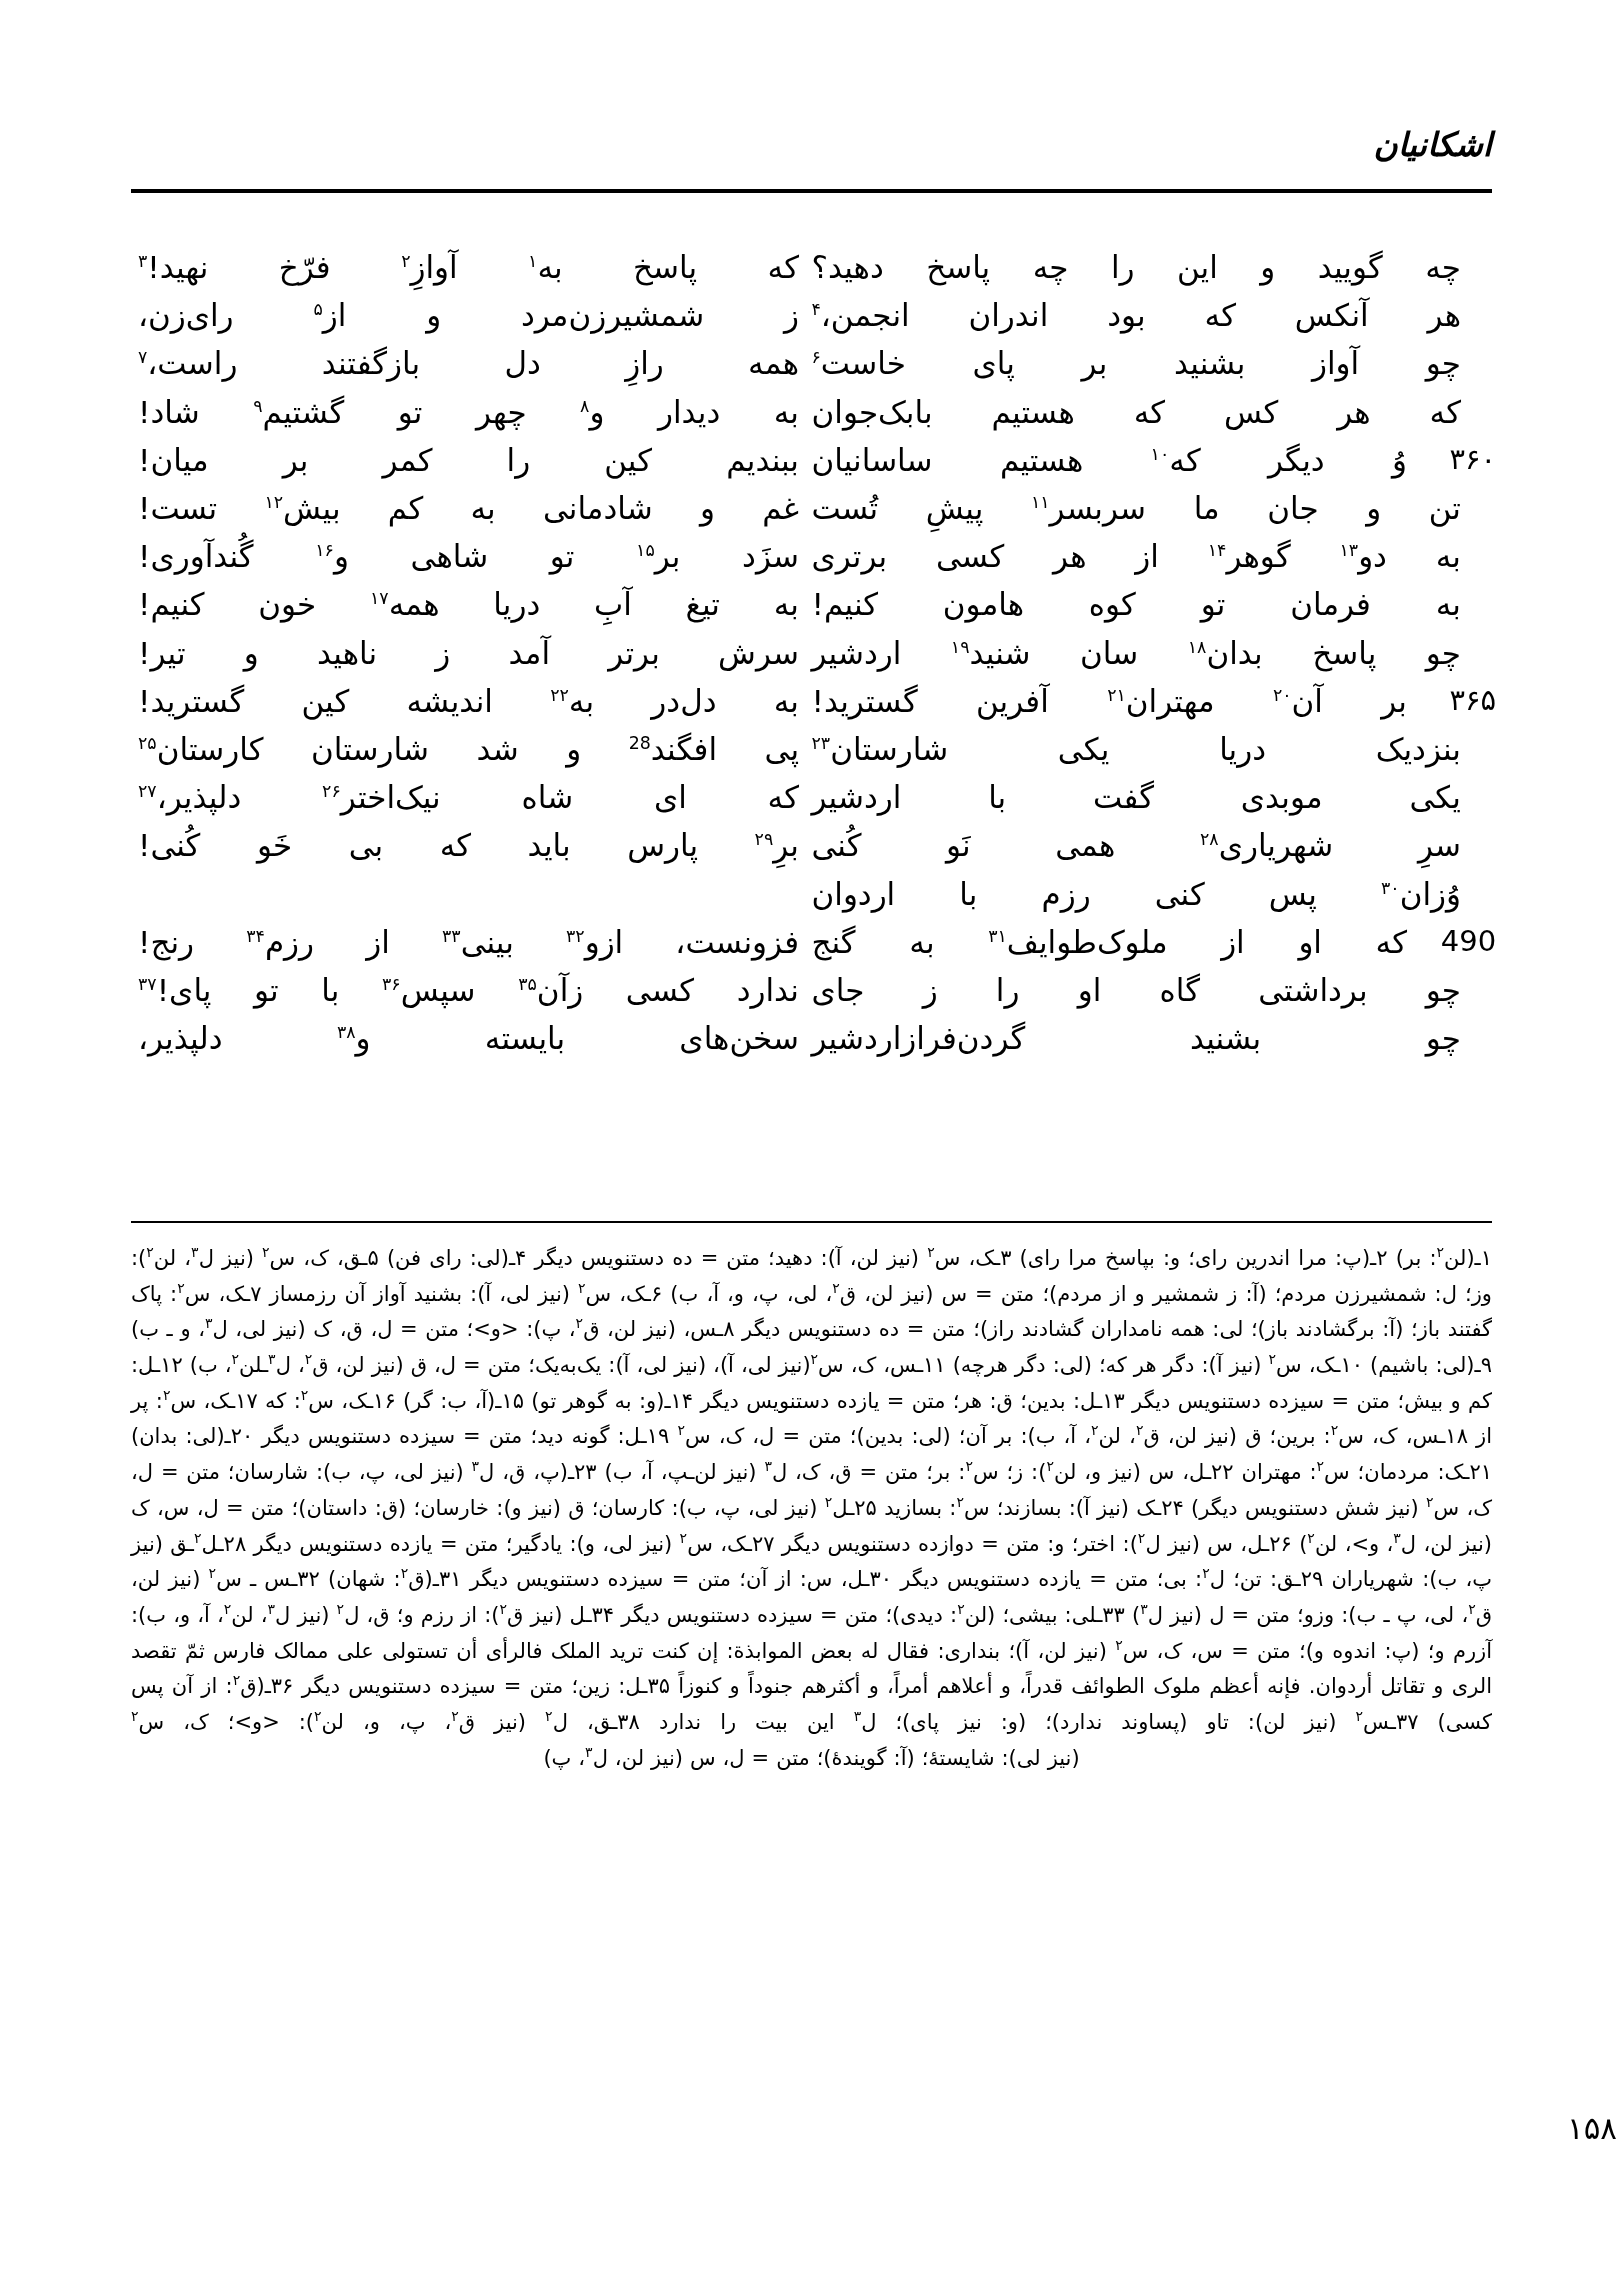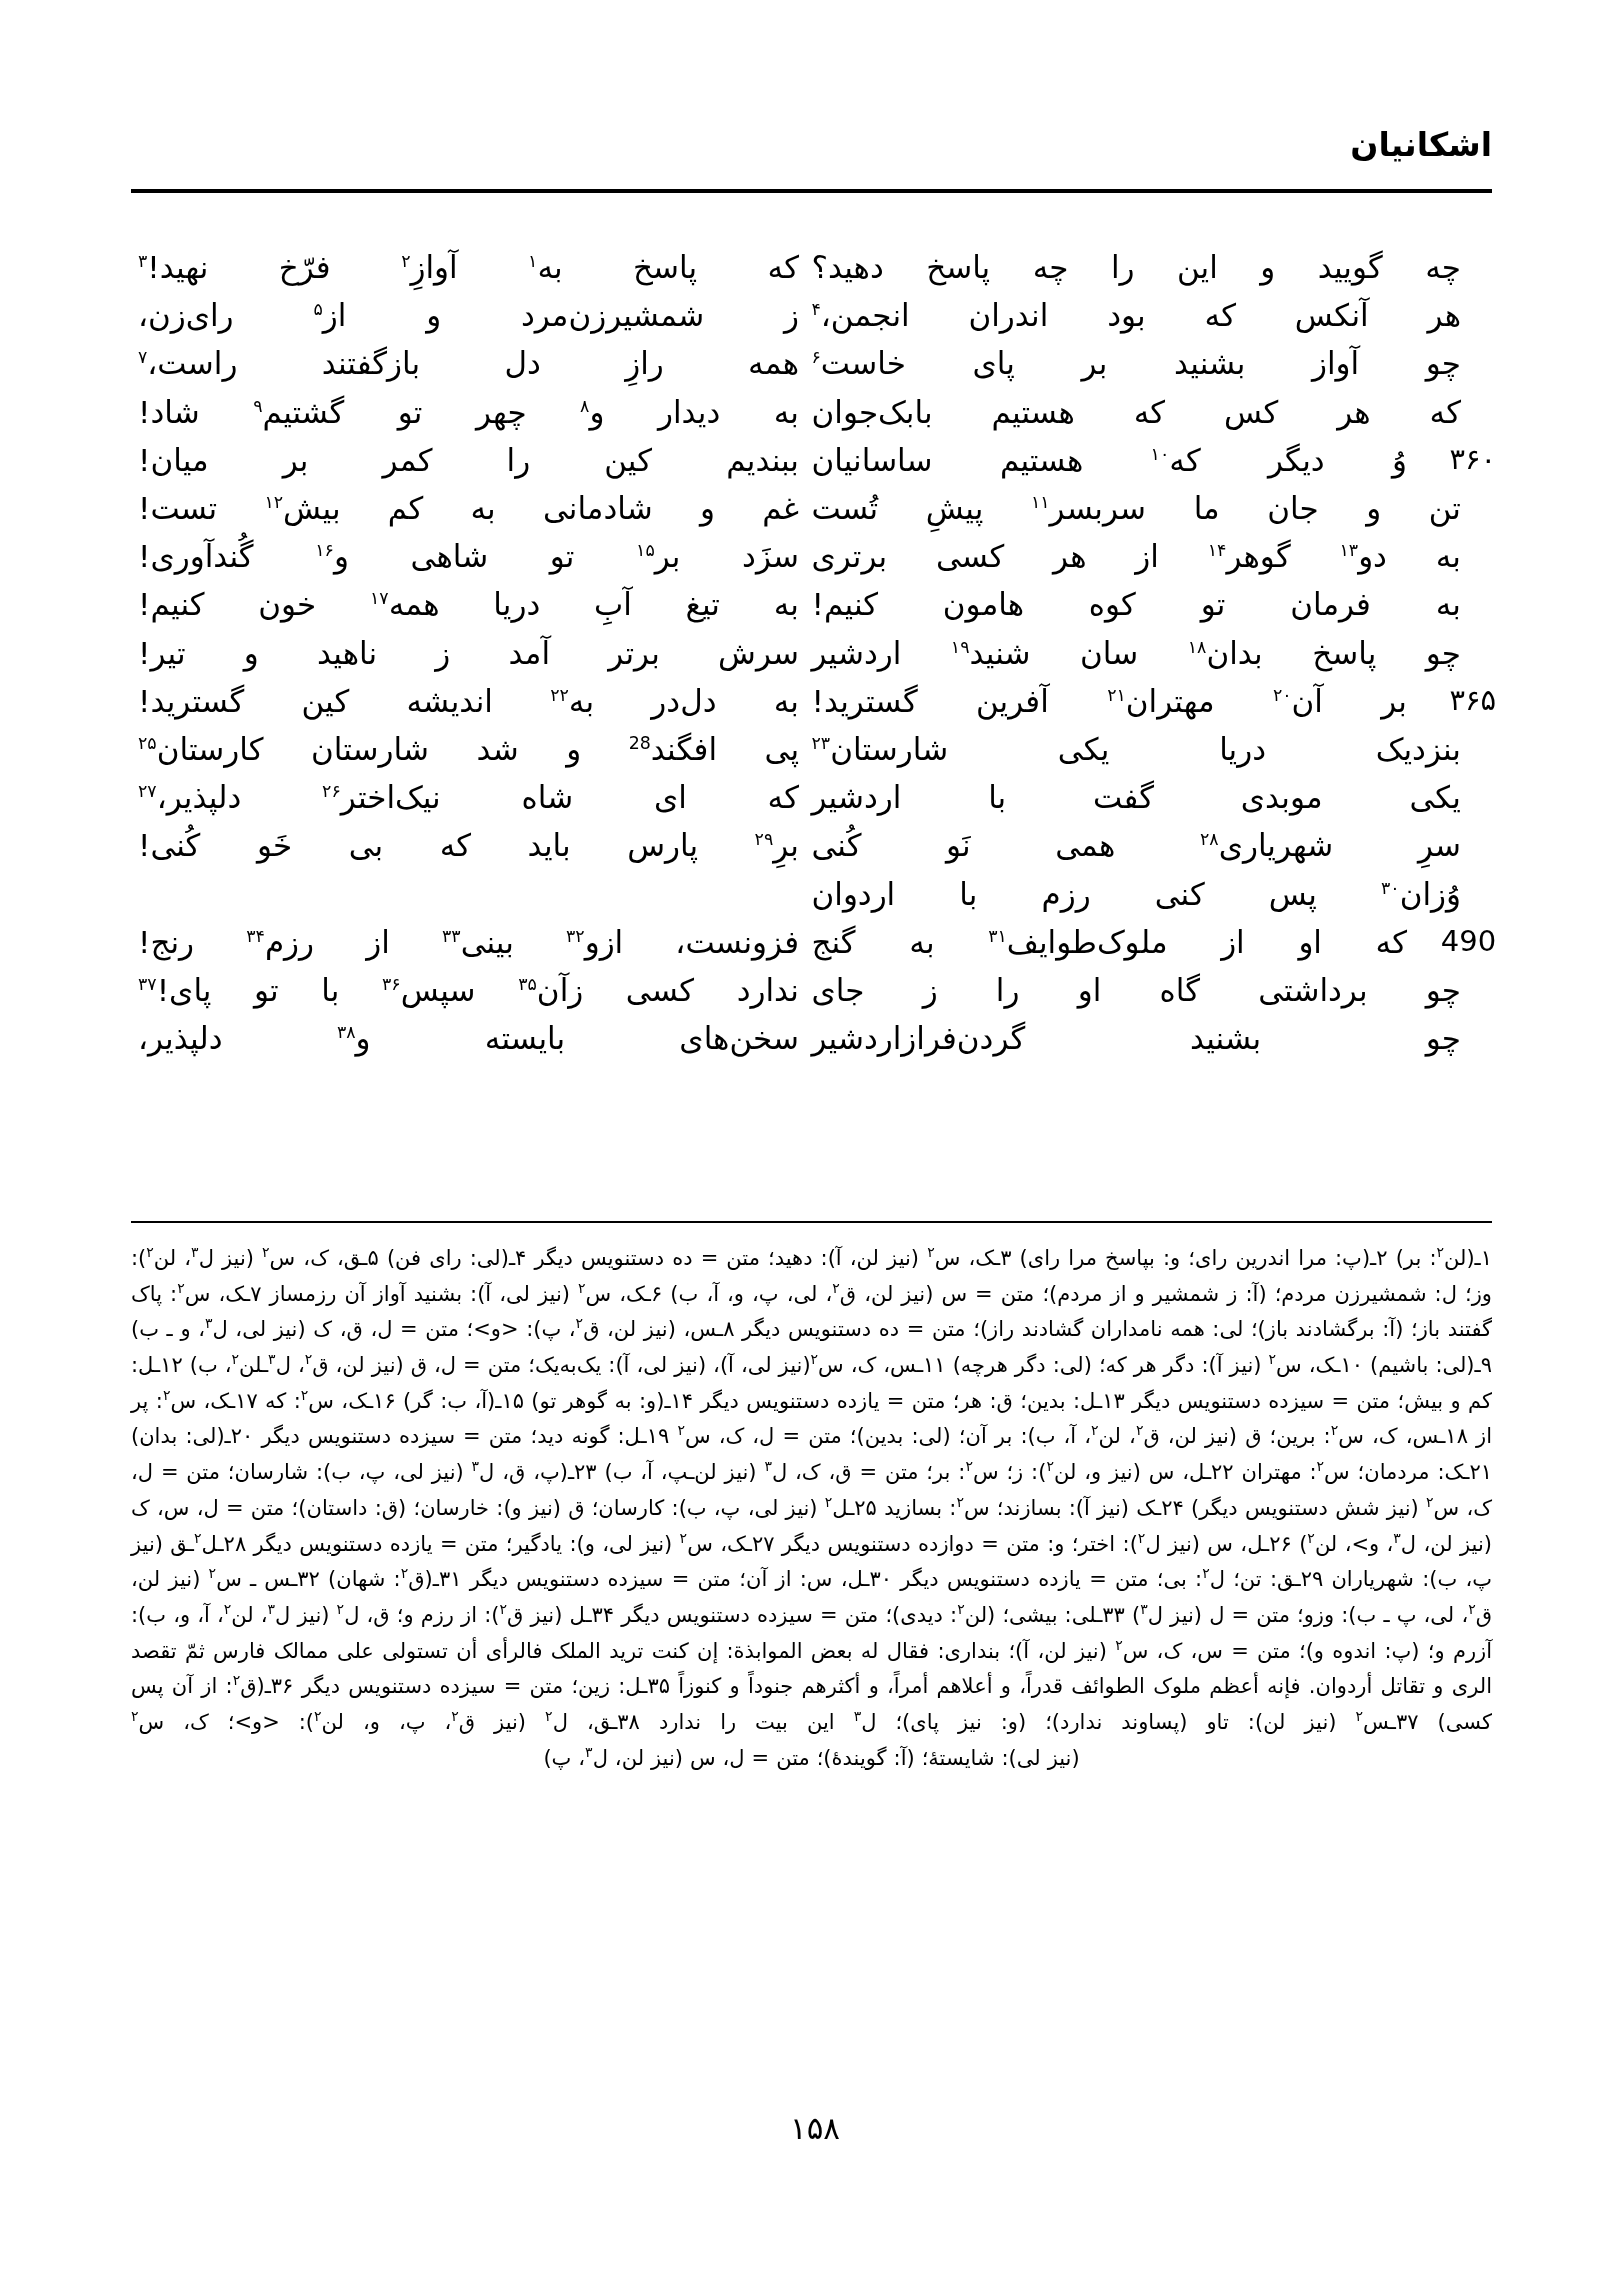--- a/index.html
+++ b/index.html
@@ -31,6 +31,7 @@
     left: 131px;
     text-align: right;
     direction: rtl;
+    font-style: italic;
   }
   .running-head .title {
     font-size: 33px;

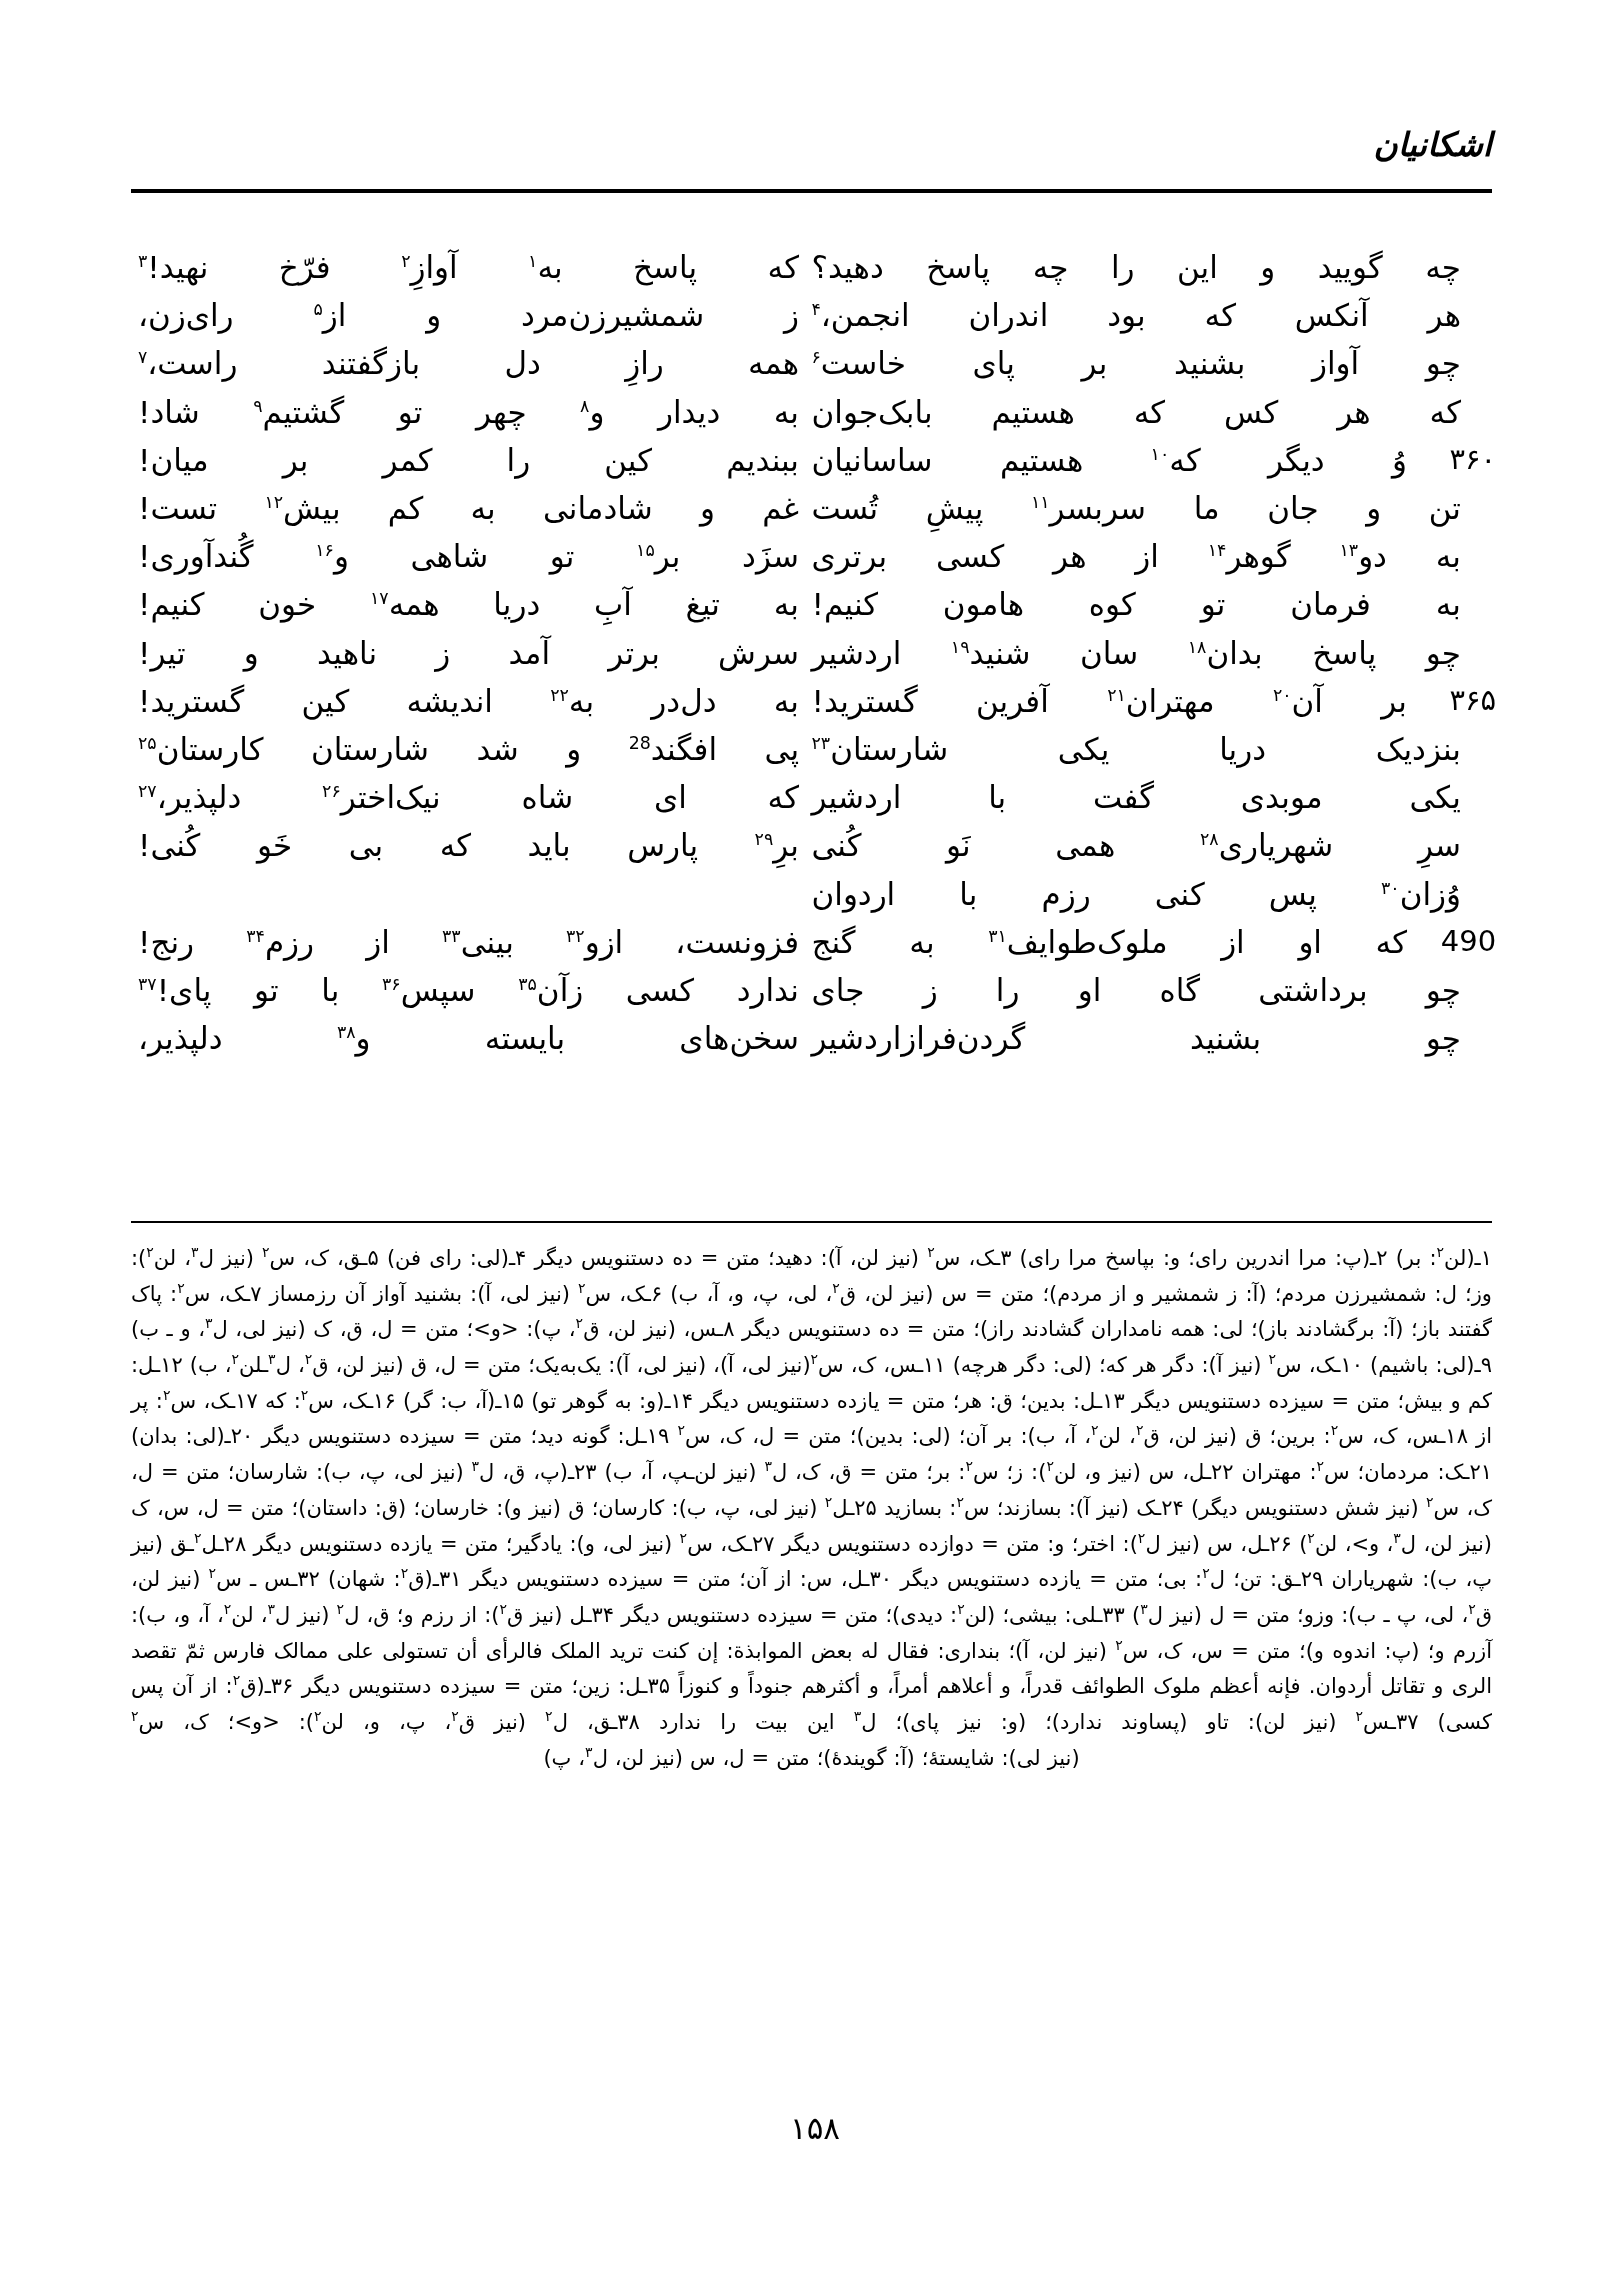--- a/index.html
+++ b/index.html
@@ -140,8 +140,8 @@
     position: absolute;
     top: 2110px;
     left: 0;
-    right: 12px;
-    text-align: center;
+    right: 6px;
+    text-align: right;
     font-size: 31px;
     letter-spacing: 0.7px;
     padding-left: 19px;

